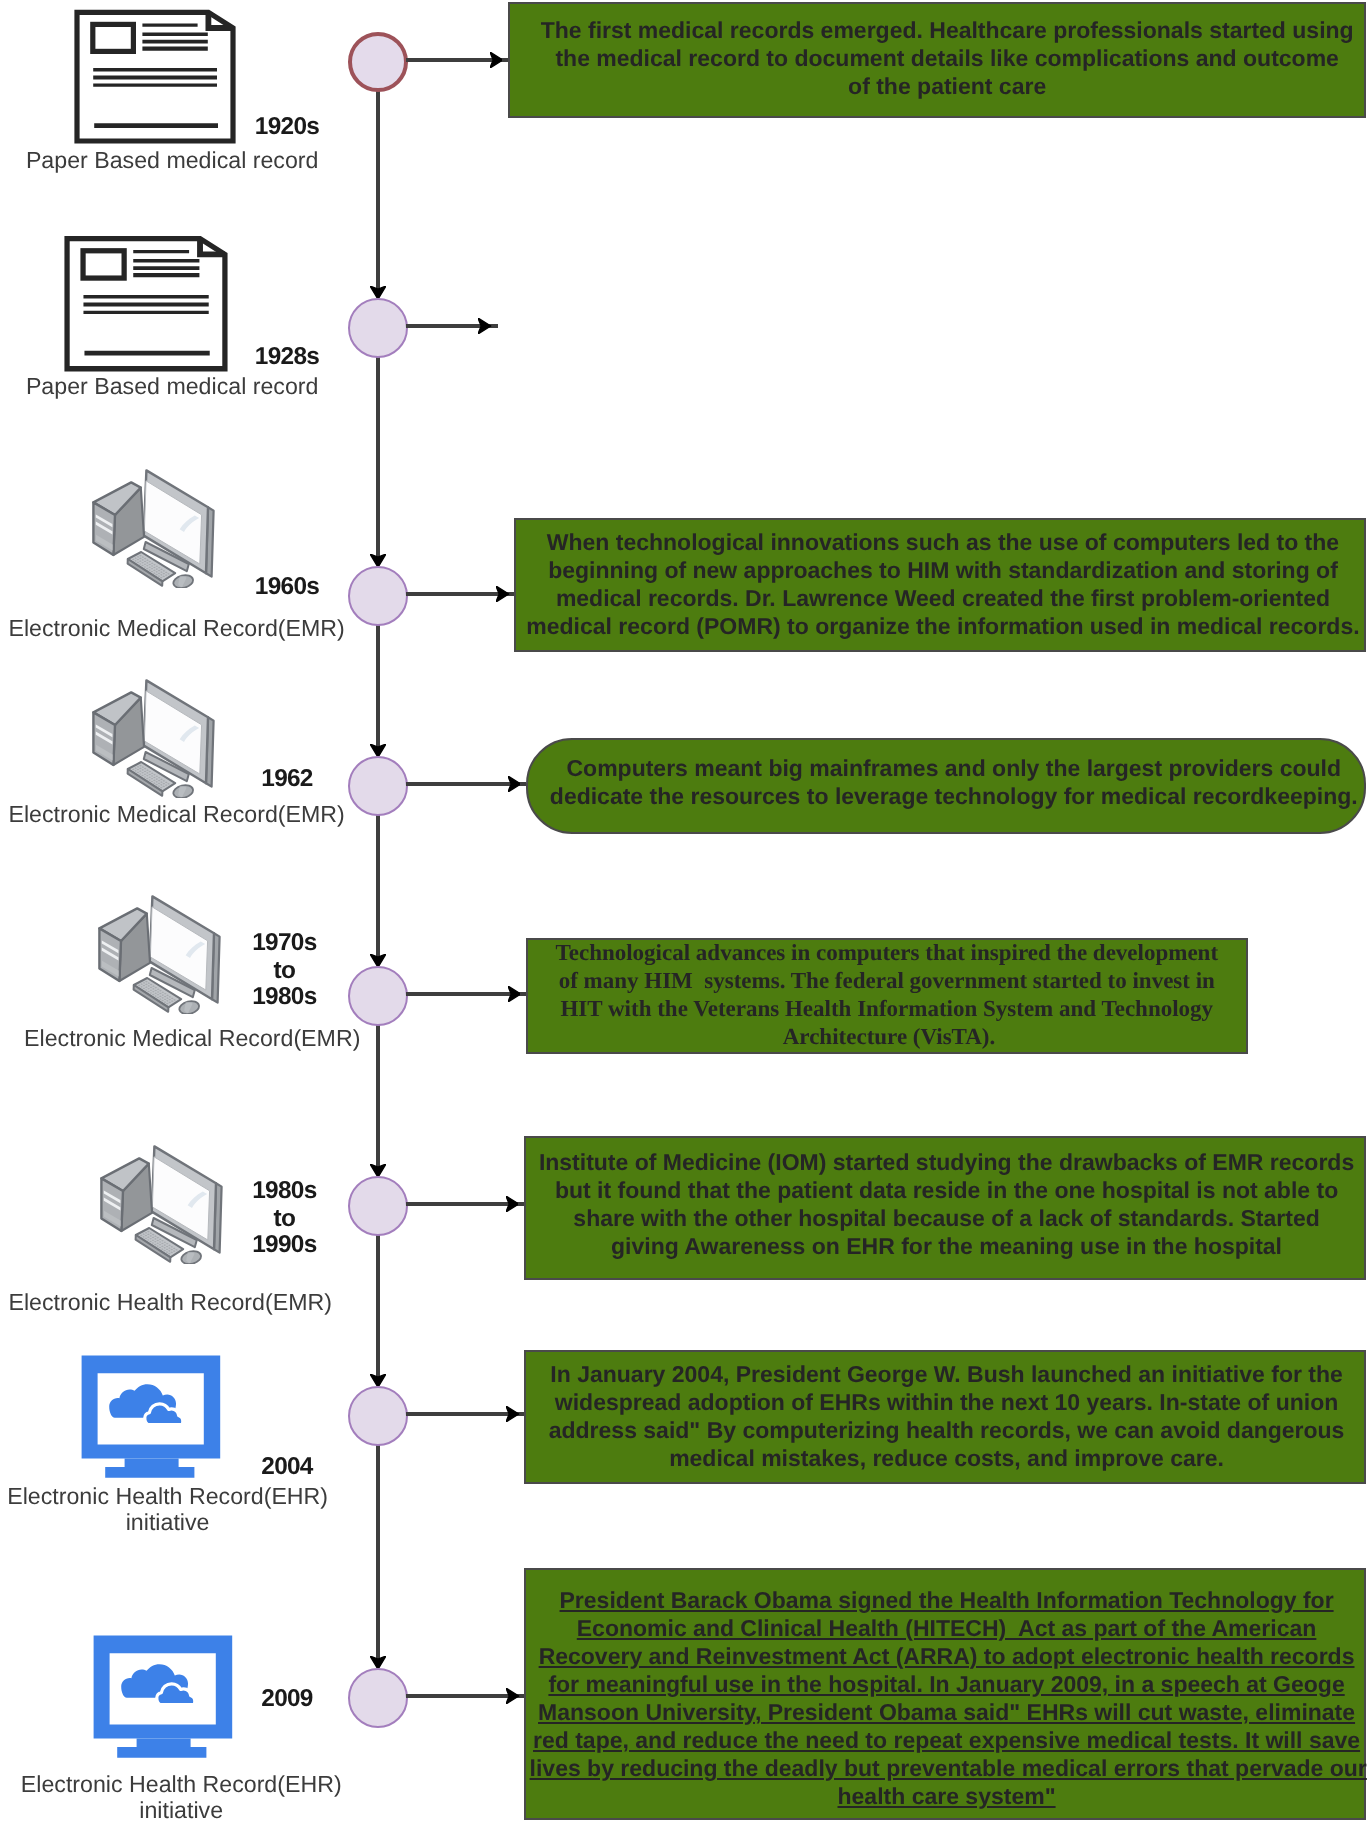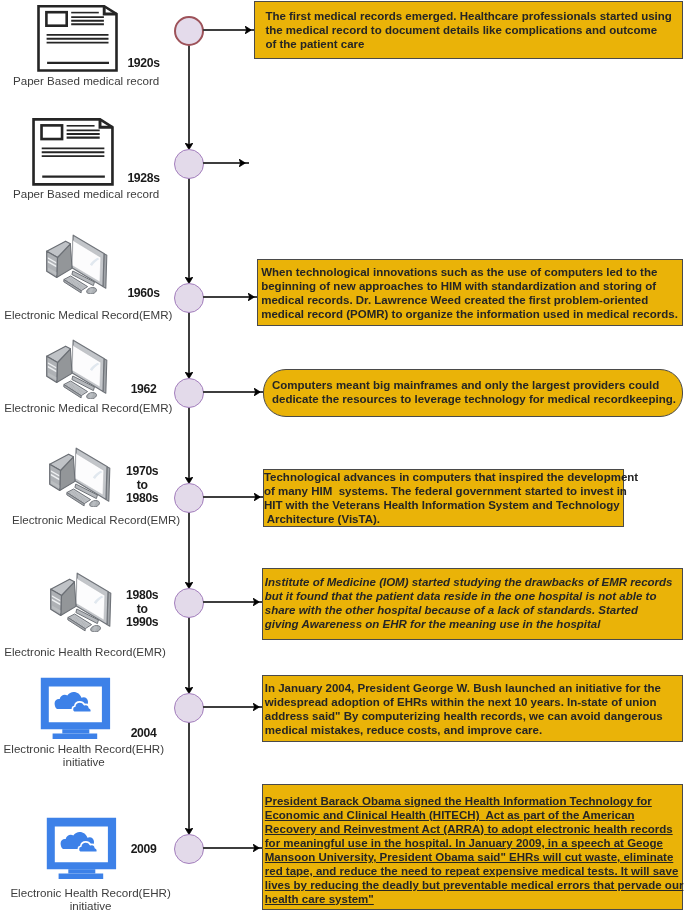--- a/index.html
+++ b/index.html
@@ -20,8 +20,8 @@
         transform:translateY(-50%);display:block;}
 
   
-  .tbox{position:absolute;box-sizing:border-box;background:#eab308;
-        border:1.5px solid #4a4a4a;}
+  .tbox{position:absolute;box-sizing:border-box;background:#4d7c0f;
+        border:1.5px solid #4a4a4a;text-align:center;}
   .tbox p{margin:0;font-size:11.5px;line-height:14px;color:#252525;
           font-weight:bold;white-space:pre;letter-spacing:0;}
 

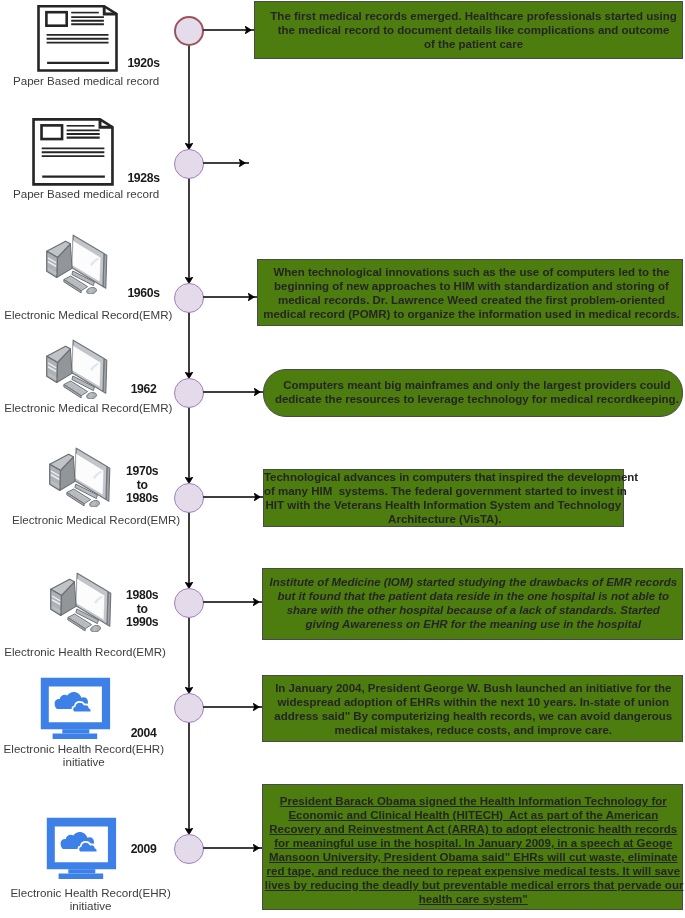--- a/index.html
+++ b/index.html
@@ -272,7 +272,7 @@
         <path d="M6.4 4 L0 8 L1.6 4 L0 0 Z" fill="#000" stroke="#000" stroke-width="0.7" stroke-linejoin="round"></path>
       </svg>
     </div>
-    <div class="tbox" style="left: 262.9px; top: 469.4px; width: 361px; height: 57.5px;">
+    <div class="tbox" style="left: 262.9px; top: 469.4px; width: 361px; height: 57.5px; font-family: Liberation Serif, serif;">
       <p>Technological advances in computers that inspired the development
 of many HIM  systems. The federal government started to invest in
 HIT with the Veterans Health Information System and Technology

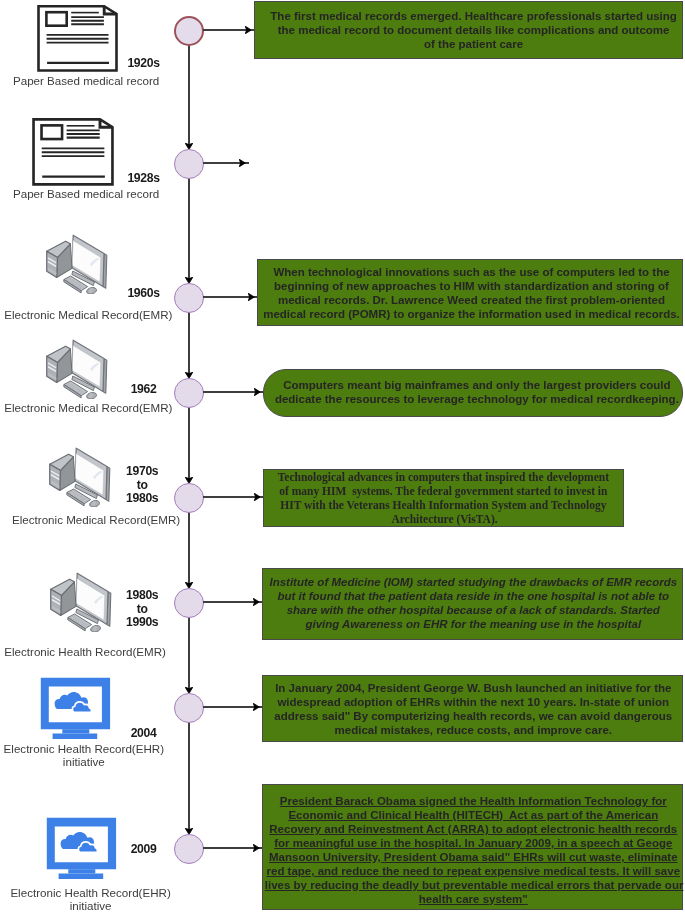--- a/index.html
+++ b/index.html
@@ -296,7 +296,7 @@
       </svg>
     </div>
     <div class="tbox" style="left: 262.1px; top: 567.9px; width: 420.7px; height: 72px;">
-      <p style="padding: 6.5px 0px 0px 1.7px; font-style: italic;">Institute of Medicine (IOM) started studying the drawbacks of EMR records
+      <p style="padding: 6.5px 0px 0px 1.7px;">Institute of Medicine (IOM) started studying the drawbacks of EMR records
 but it found that the patient data reside in the one hospital is not able to
 share with the other hospital because of a lack of standards. Started
 giving Awareness on EHR for the meaning use in the hospital</p>

